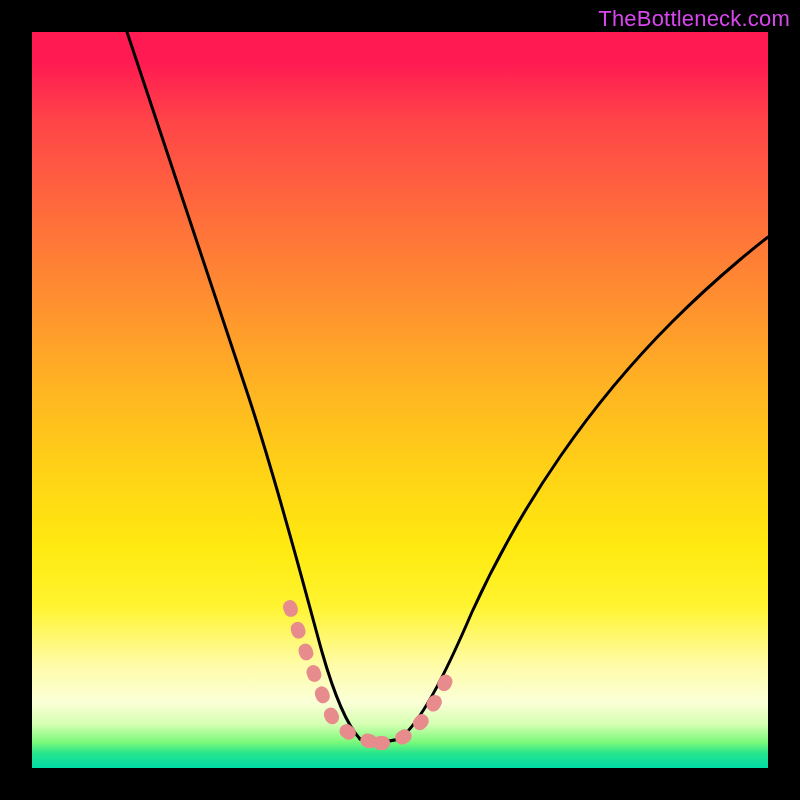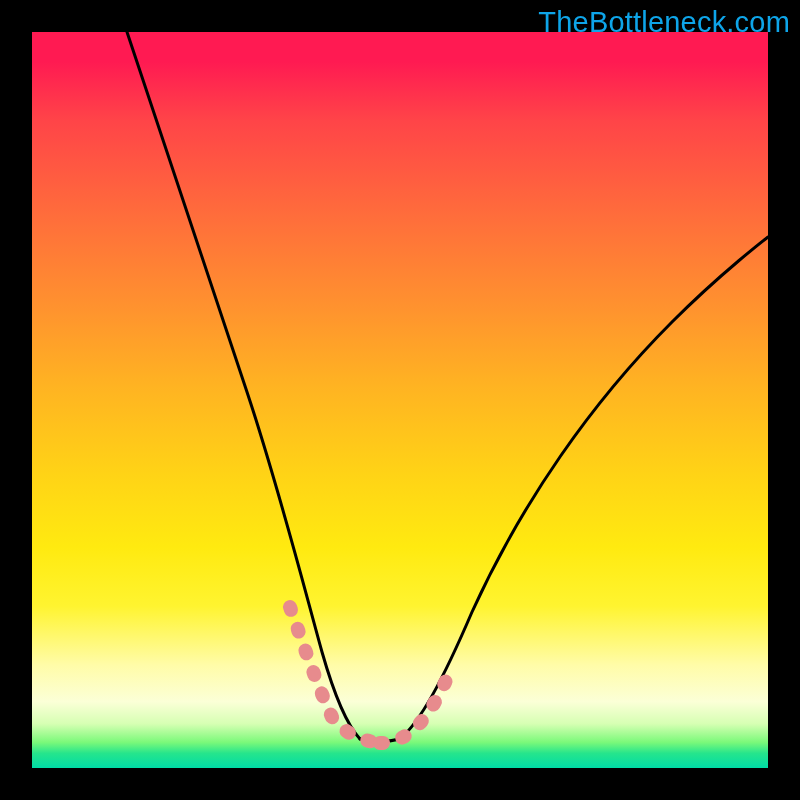--- a/index.html
+++ b/index.html
@@ -23,8 +23,8 @@
     position: absolute;
     top: 6px;
     right: 10px;
-    color: #0ea5e9;
-    font-size: 29px;
+    color: #d946ef;
+    font-size: 22px;
     letter-spacing: 0.2px;
     font-weight: 400;
     z-index: 5;

